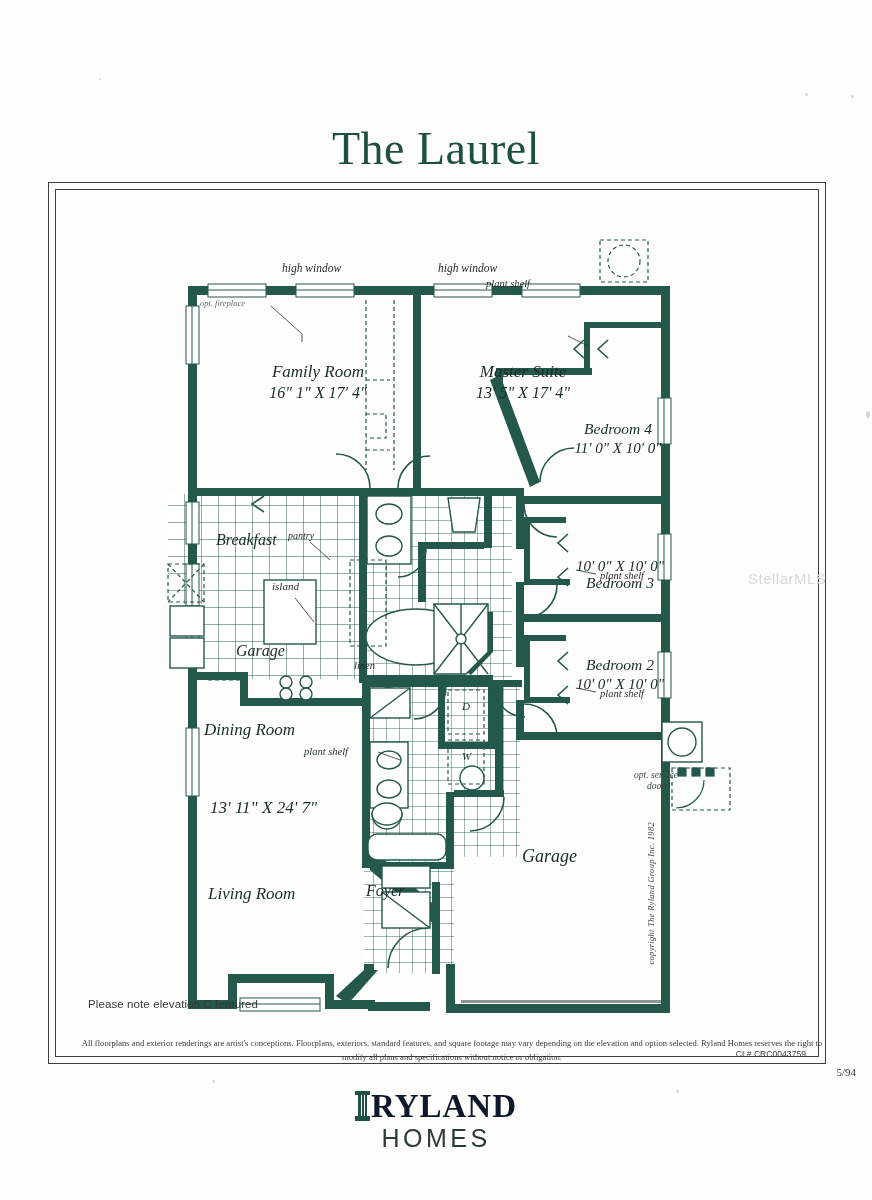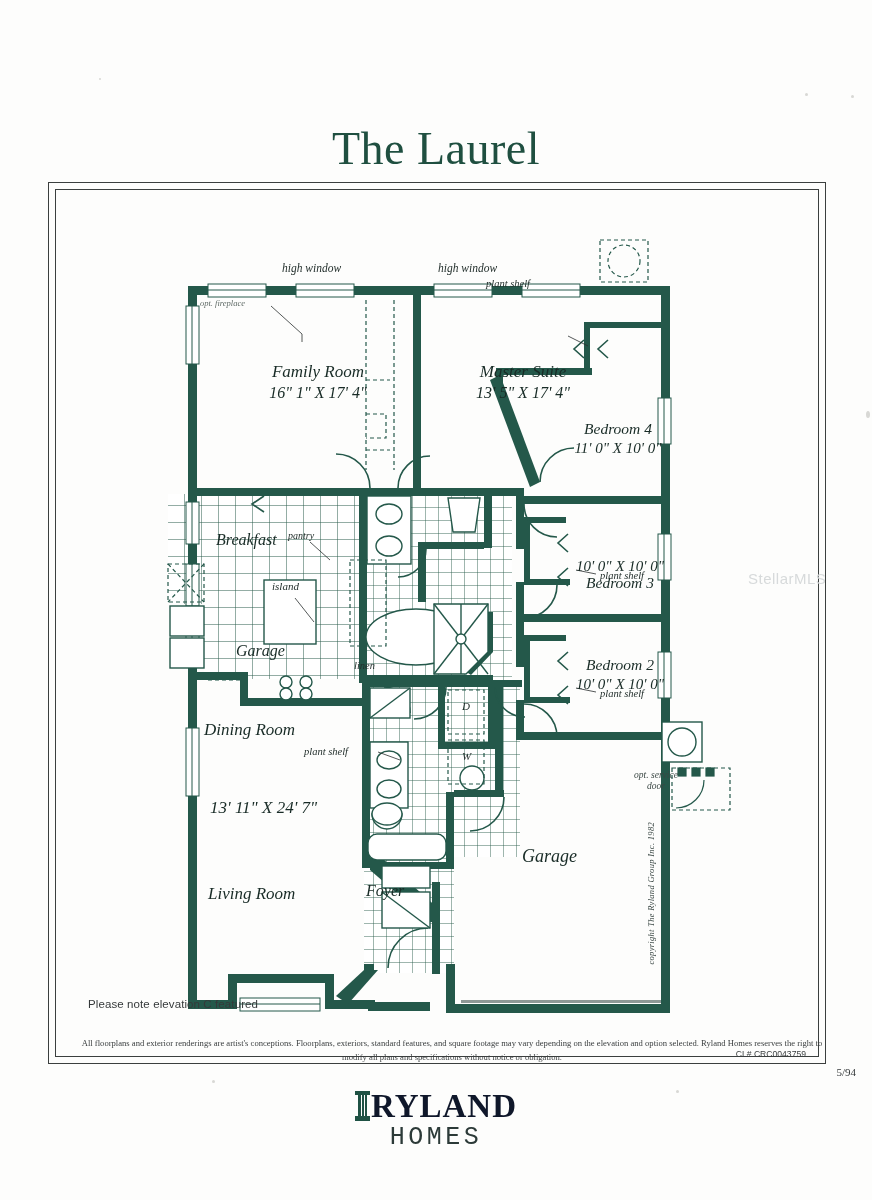--- a/index.html
+++ b/index.html
@@ -63,7 +63,7 @@
     display:inline-block;line-height:36px;
   }
   #logo-homes{
-    font-family:Liberation Mono, monospace;
+    font-family:Liberation Sans, sans-serif;
     font-size:25px;color:#2c3a38;letter-spacing:3.5px;line-height:28px;
   }
   .column-glyph{

